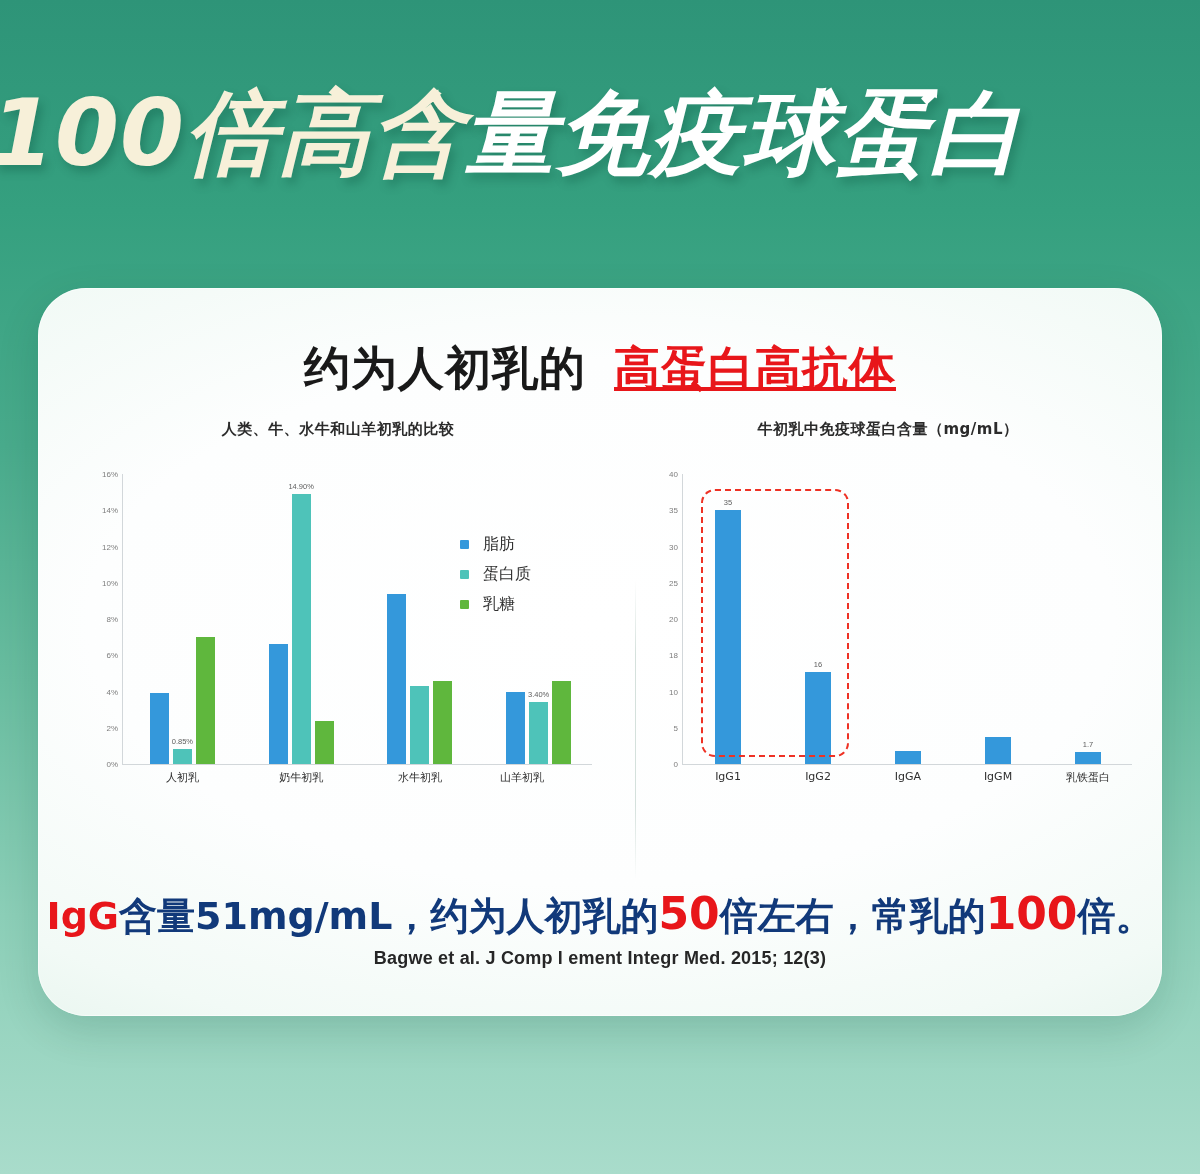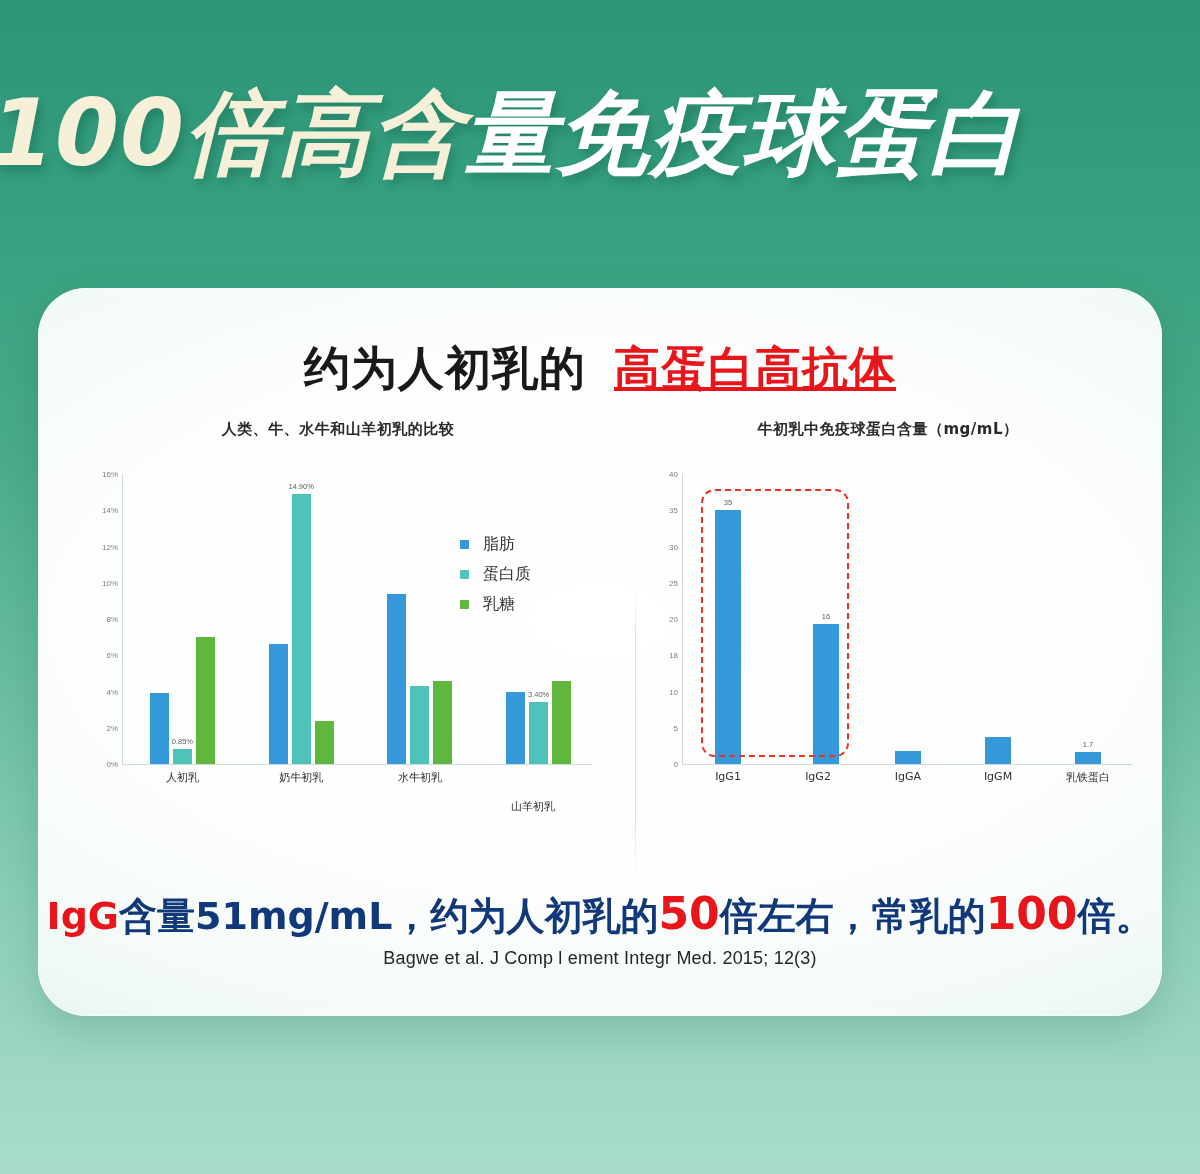--- a/index.html
+++ b/index.html
@@ -215,7 +215,7 @@
             <div class="bar" style="left: 32px; width: 26px; height: 253.75px; background: rgb(52, 152, 219);">
               <span class="bar-label">35</span>
             </div>
-            <div class="bar" style="left: 130px; width: 26px; height: 140px; background: rgb(52, 152, 219);">
+            <div class="bar" style="left: 122px; width: 26px; height: 92px; background: rgb(52, 152, 219);">
               <span class="bar-label">16</span>
             </div>
             <div class="bar" style="left: 212px; width: 26px; height: 13.05px; background: rgb(52, 152, 219);"></div>

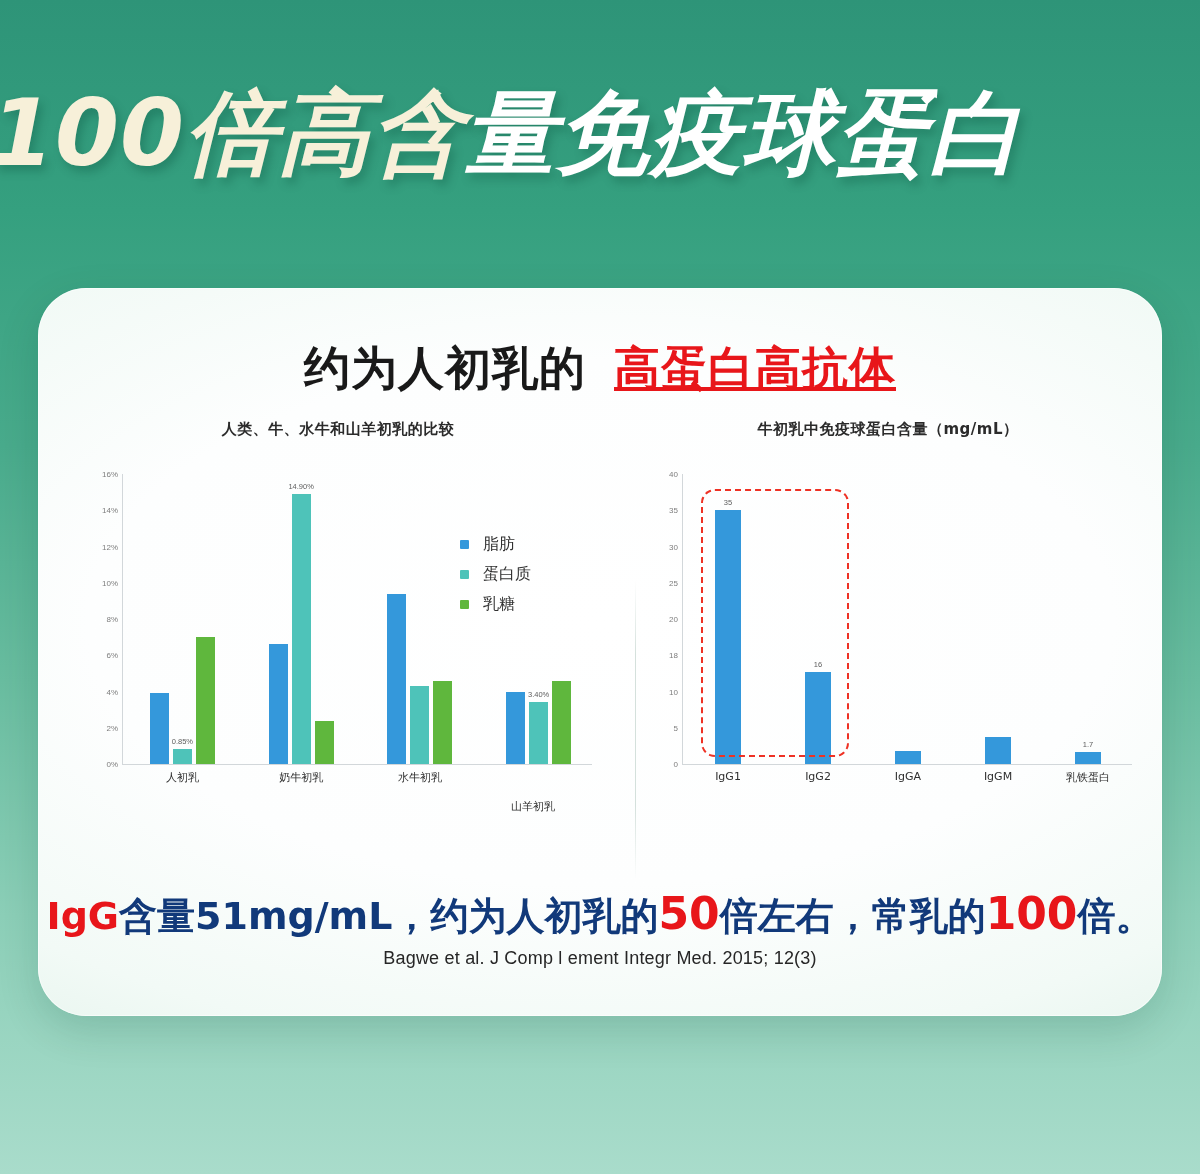--- a/index.html
+++ b/index.html
@@ -176,7 +176,7 @@
             <div class="xtick" style="left: 104.375px;">人初乳</div>
             <div class="xtick" style="left: 223.125px;">奶牛初乳</div>
             <div class="xtick" style="left: 341.875px;">水牛初乳</div>
-            <div class="xtick" style="left: 455px; margin-top: 29px;">山羊初乳</div>
+            <div class="xtick" style="left: 444px;">山羊初乳</div>
           </div>
         <div class="legend" id="left-legend">
             <div class="legend-row">

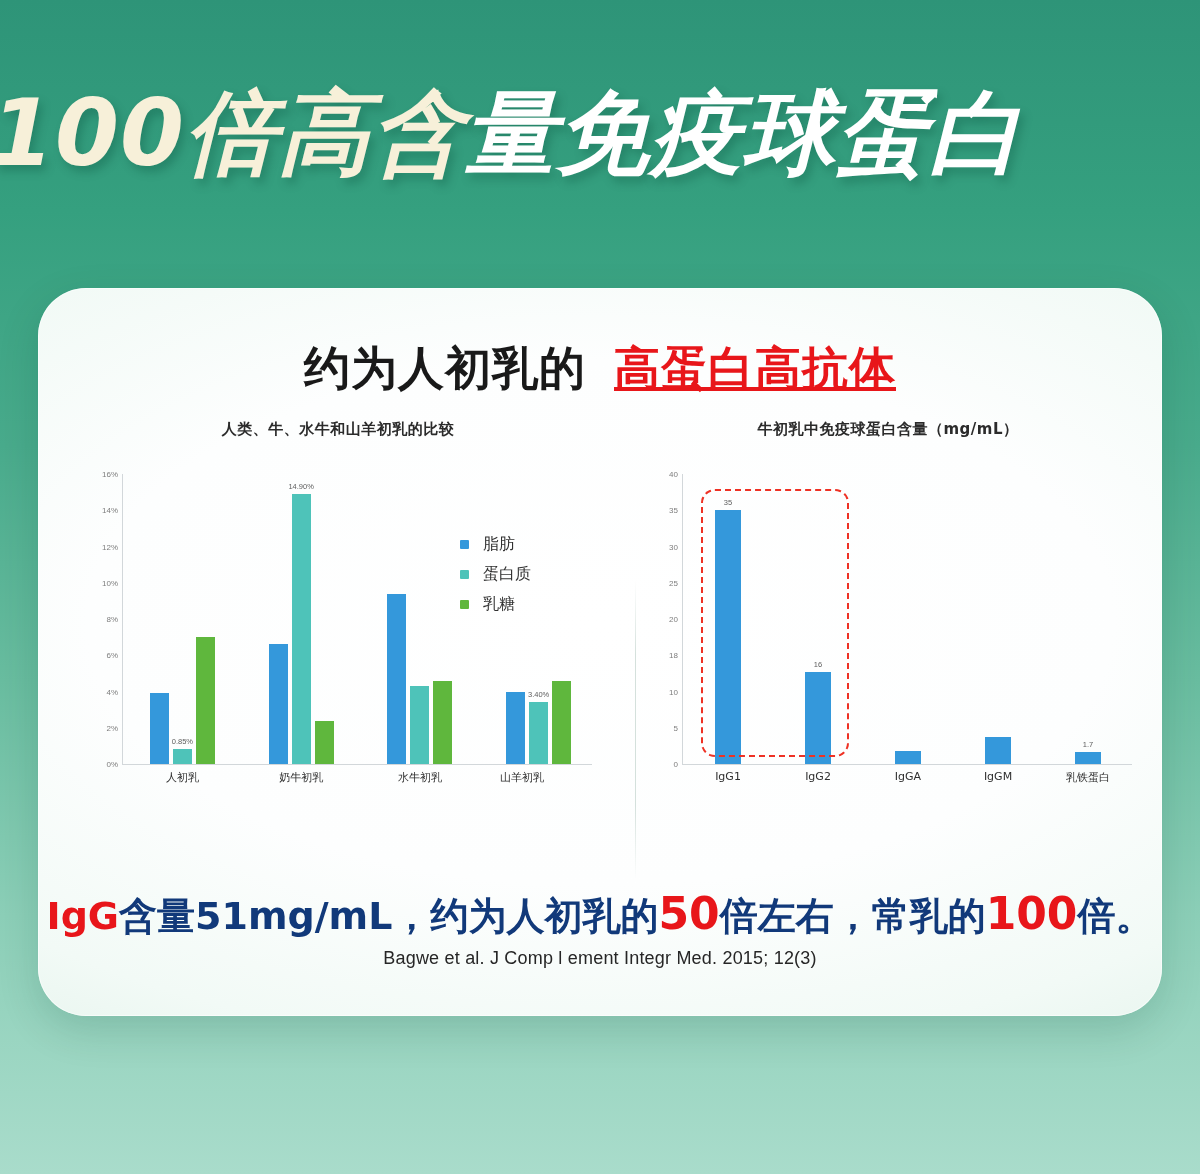--- a/index.html
+++ b/index.html
@@ -108,6 +108,7 @@
     position:absolute;left:0;top:660px;width:100%;text-align:center;
     font-size:18px;color:#262626;letter-spacing:.2px;
     font-family:"Liberation Sans","DejaVu Sans",sans-serif;
+    font-weight:bold;
   }
 </style>
 </head>

